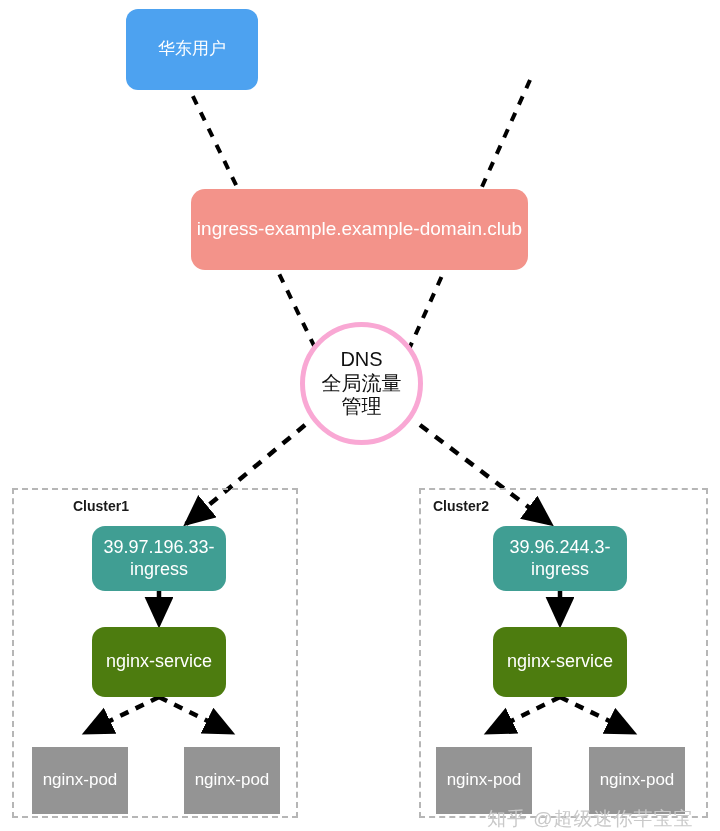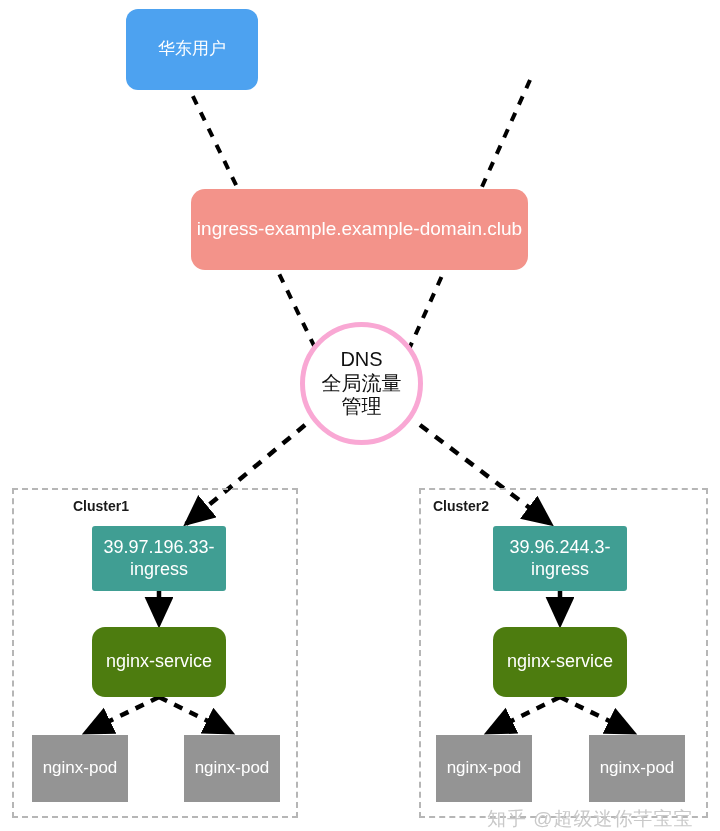--- a/index.html
+++ b/index.html
@@ -53,7 +53,7 @@
   }
   .node-ingress{
     background:#409e93;
-    border-radius:3px;
+    border-radius:13px;
     font-size:18px;
   }
   .node-service{

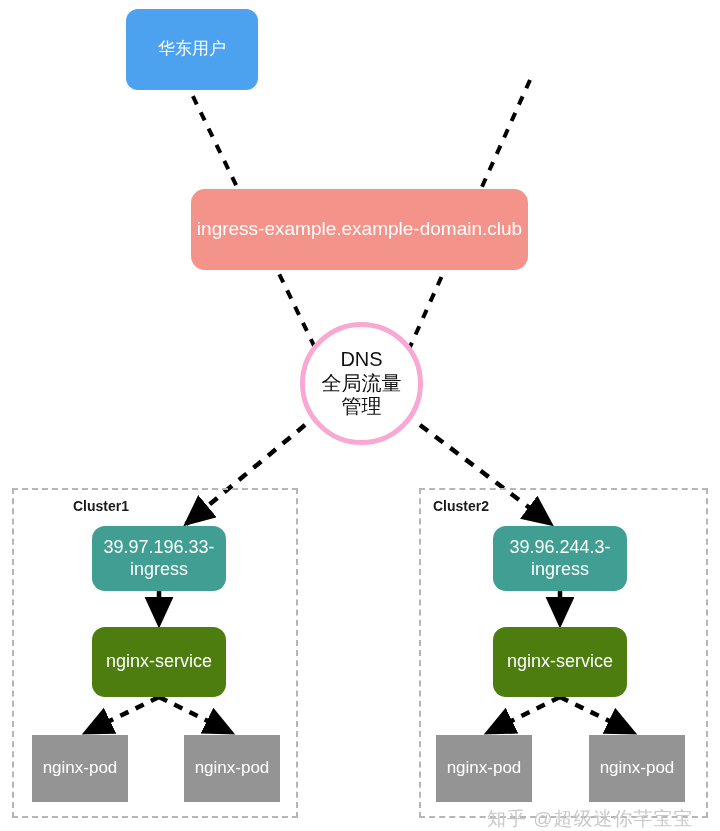--- a/index.html
+++ b/index.html
@@ -65,6 +65,7 @@
     background:#949494;
     border-radius:0;
     font-size:17px;
+    margin-top:12px;
   }
   .cluster{
     position:absolute;

